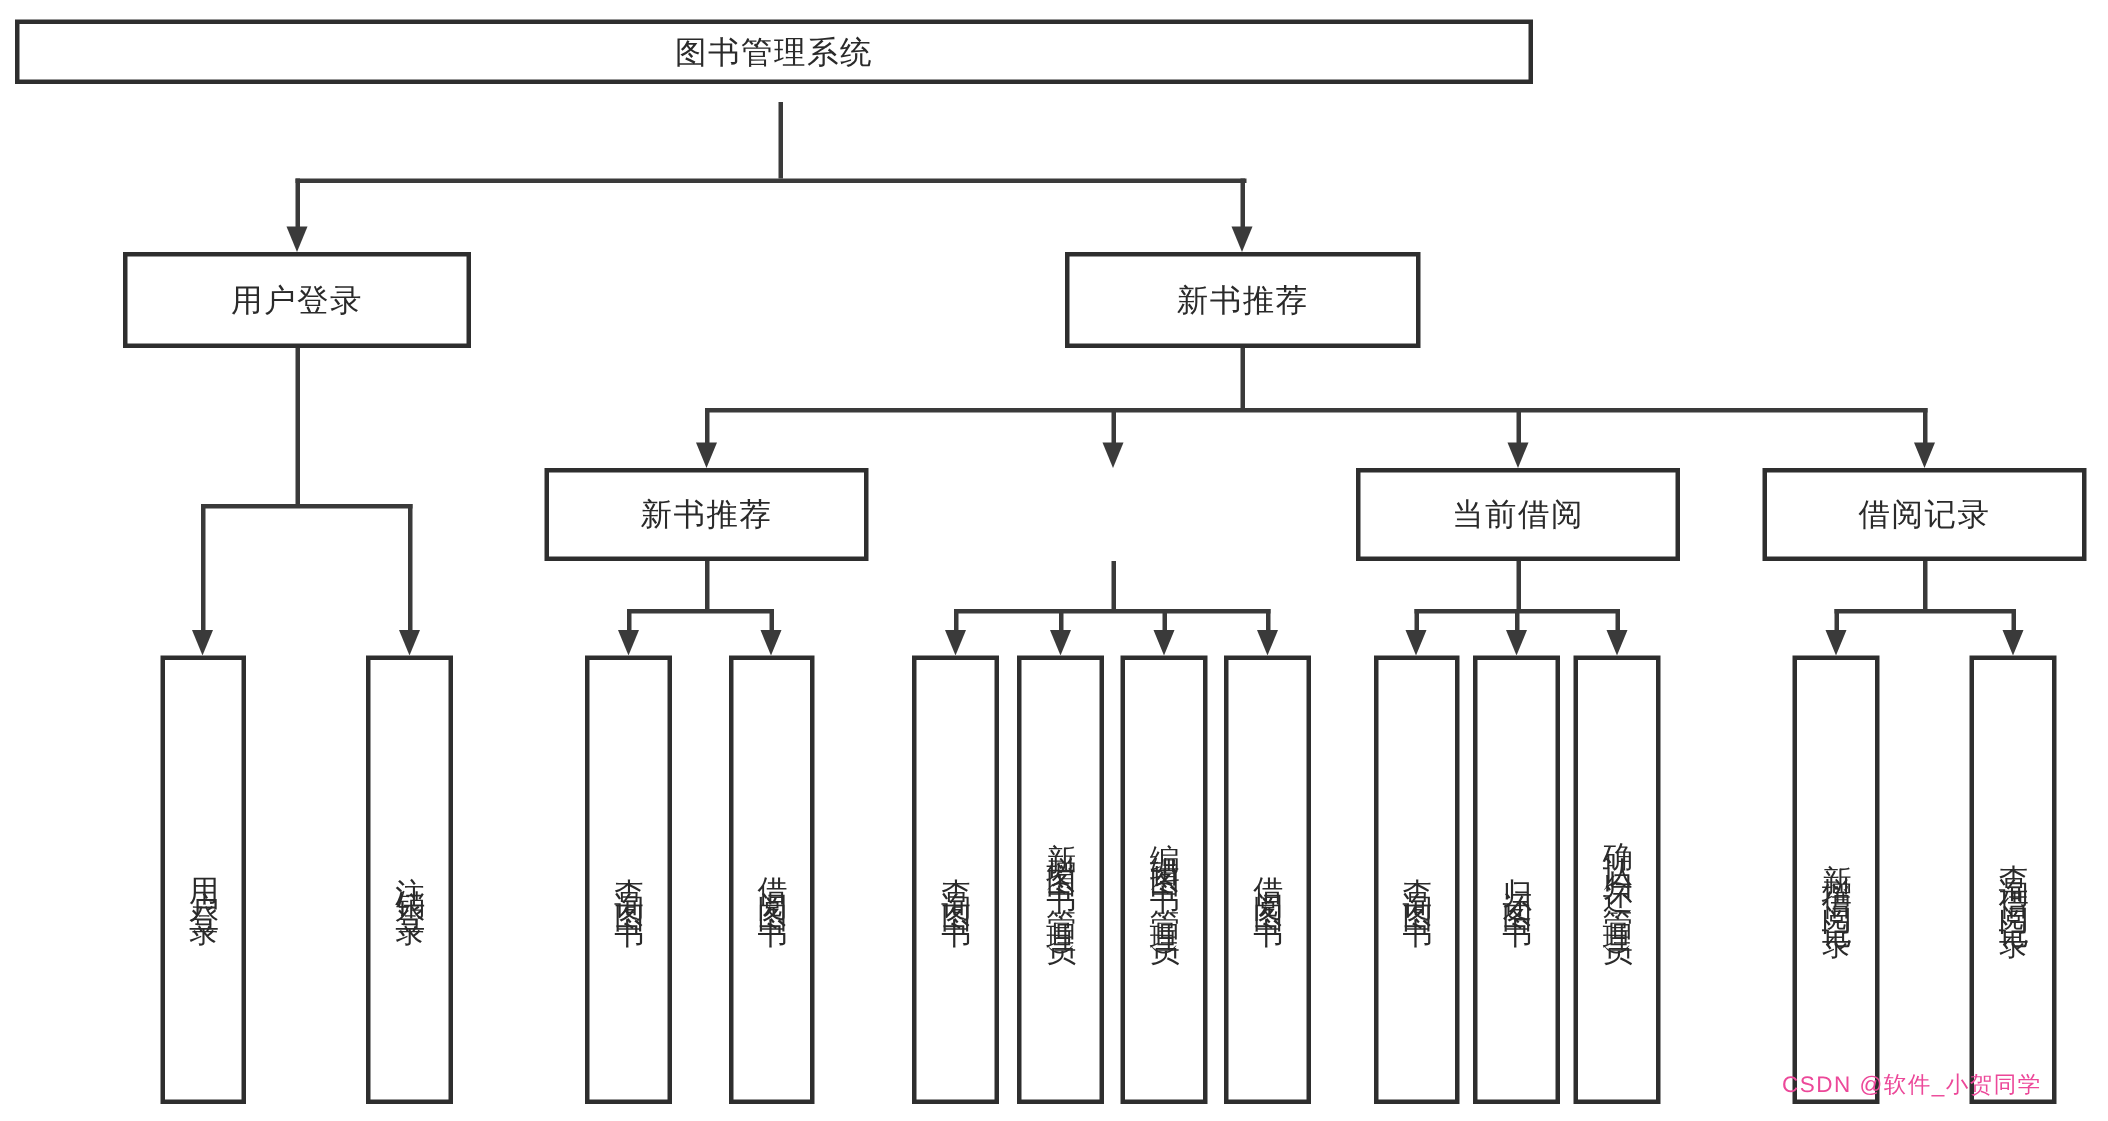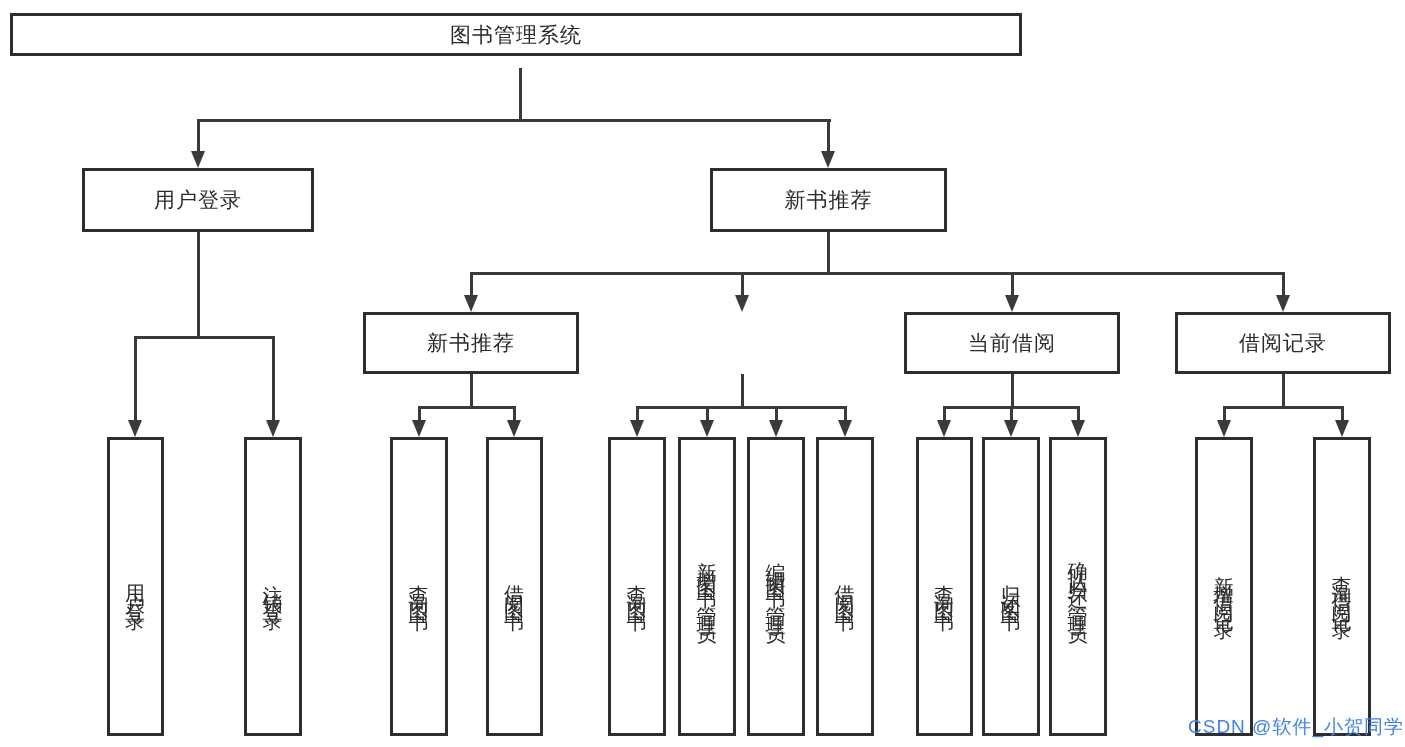--- a/index.html
+++ b/index.html
@@ -43,9 +43,9 @@
     position: absolute;
     left: 1188px;
     top: 714px;
-    font-size: 19px;
+    font-size: 15px;
     letter-spacing: 1px;
-    color: #3b82f6;
+    color: #ec4899;
     z-index: 10;
     white-space: nowrap;
   }

